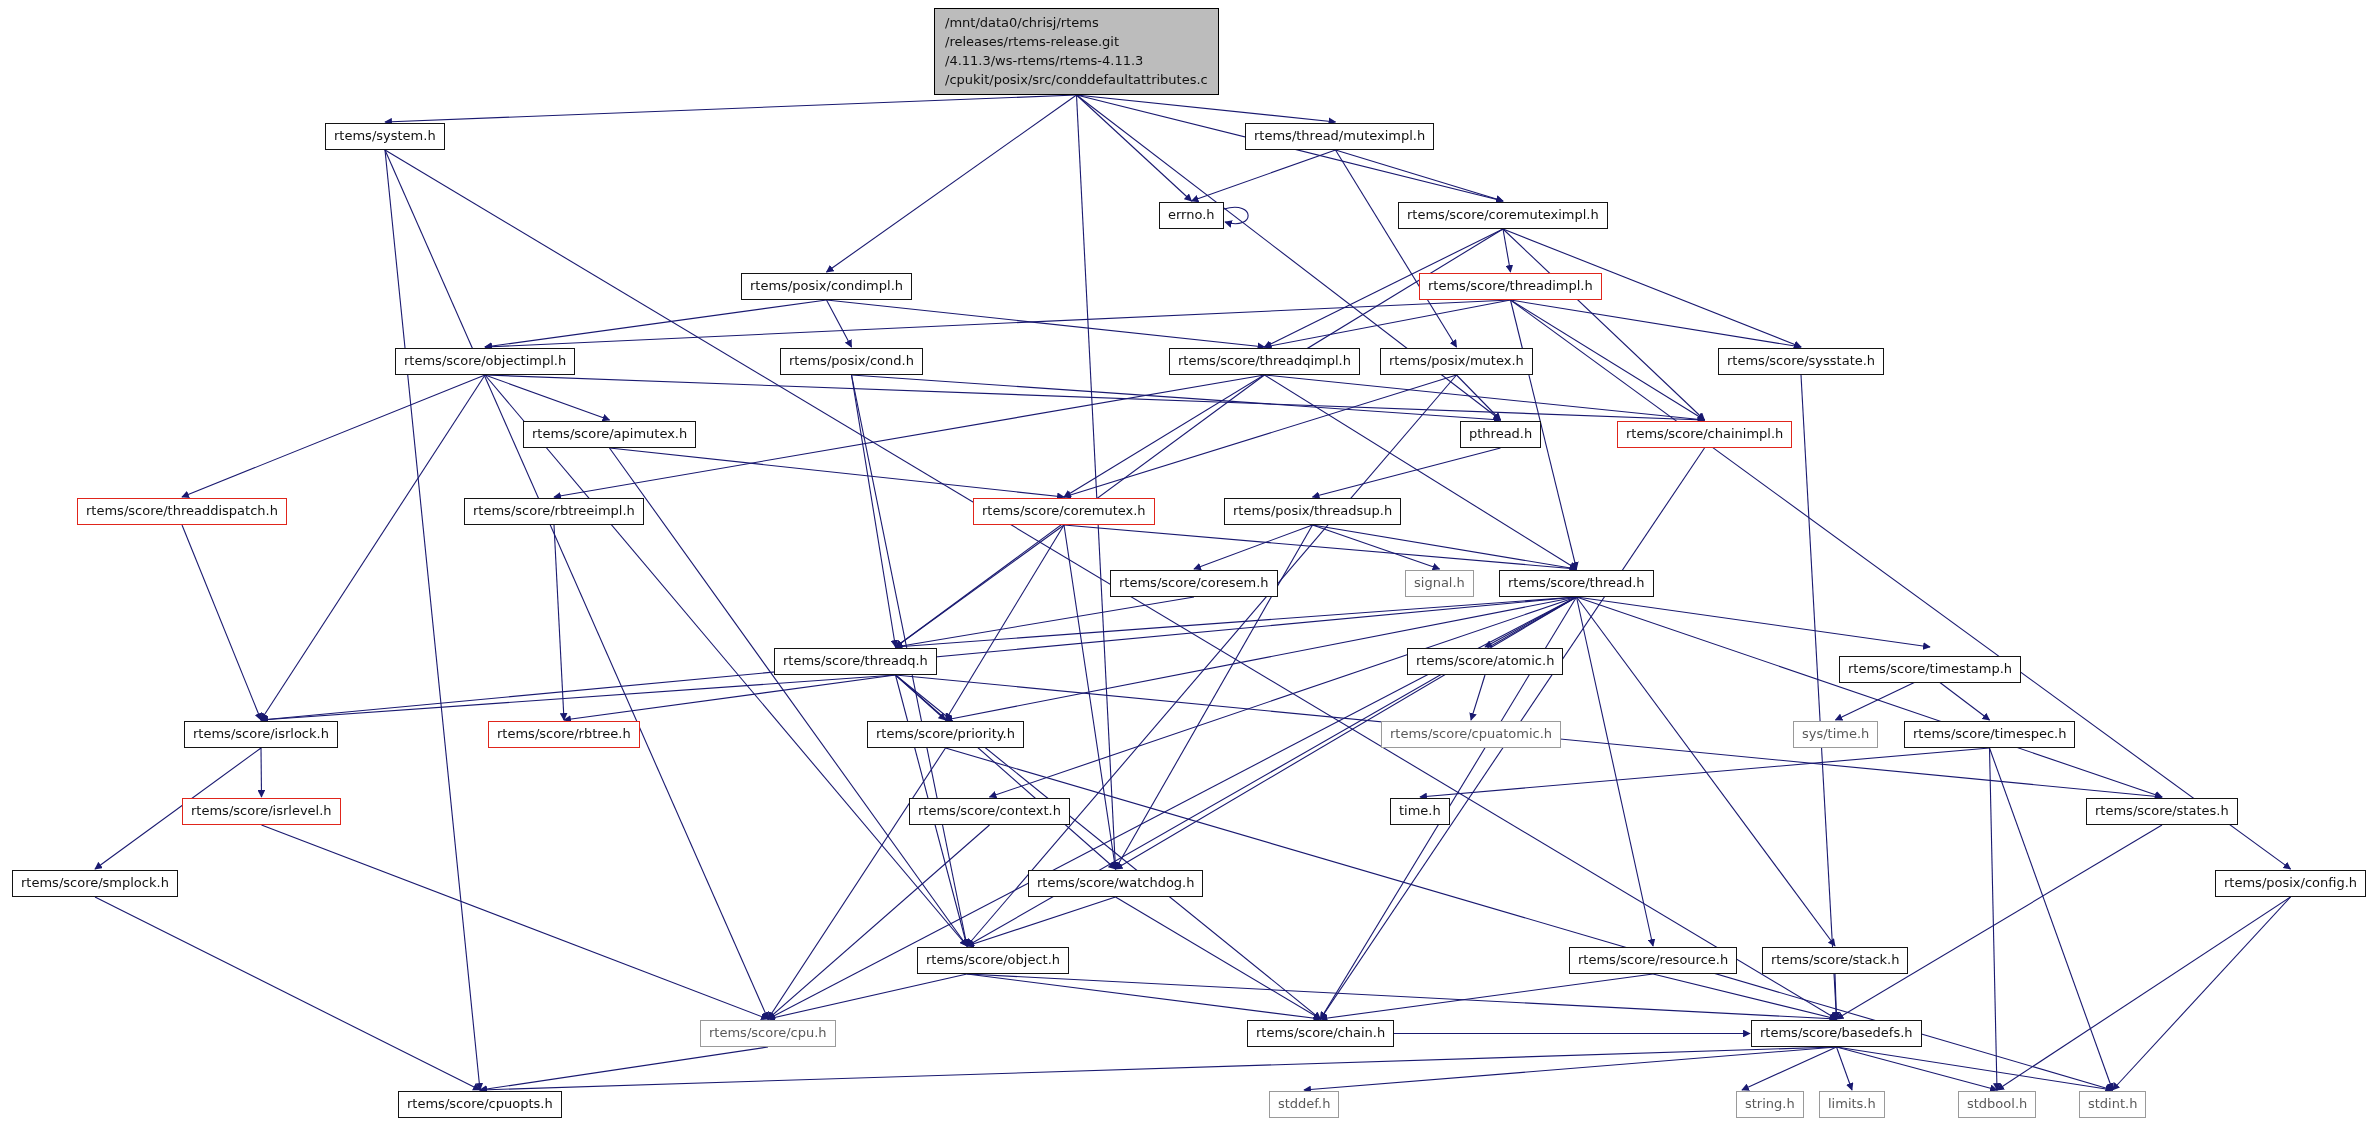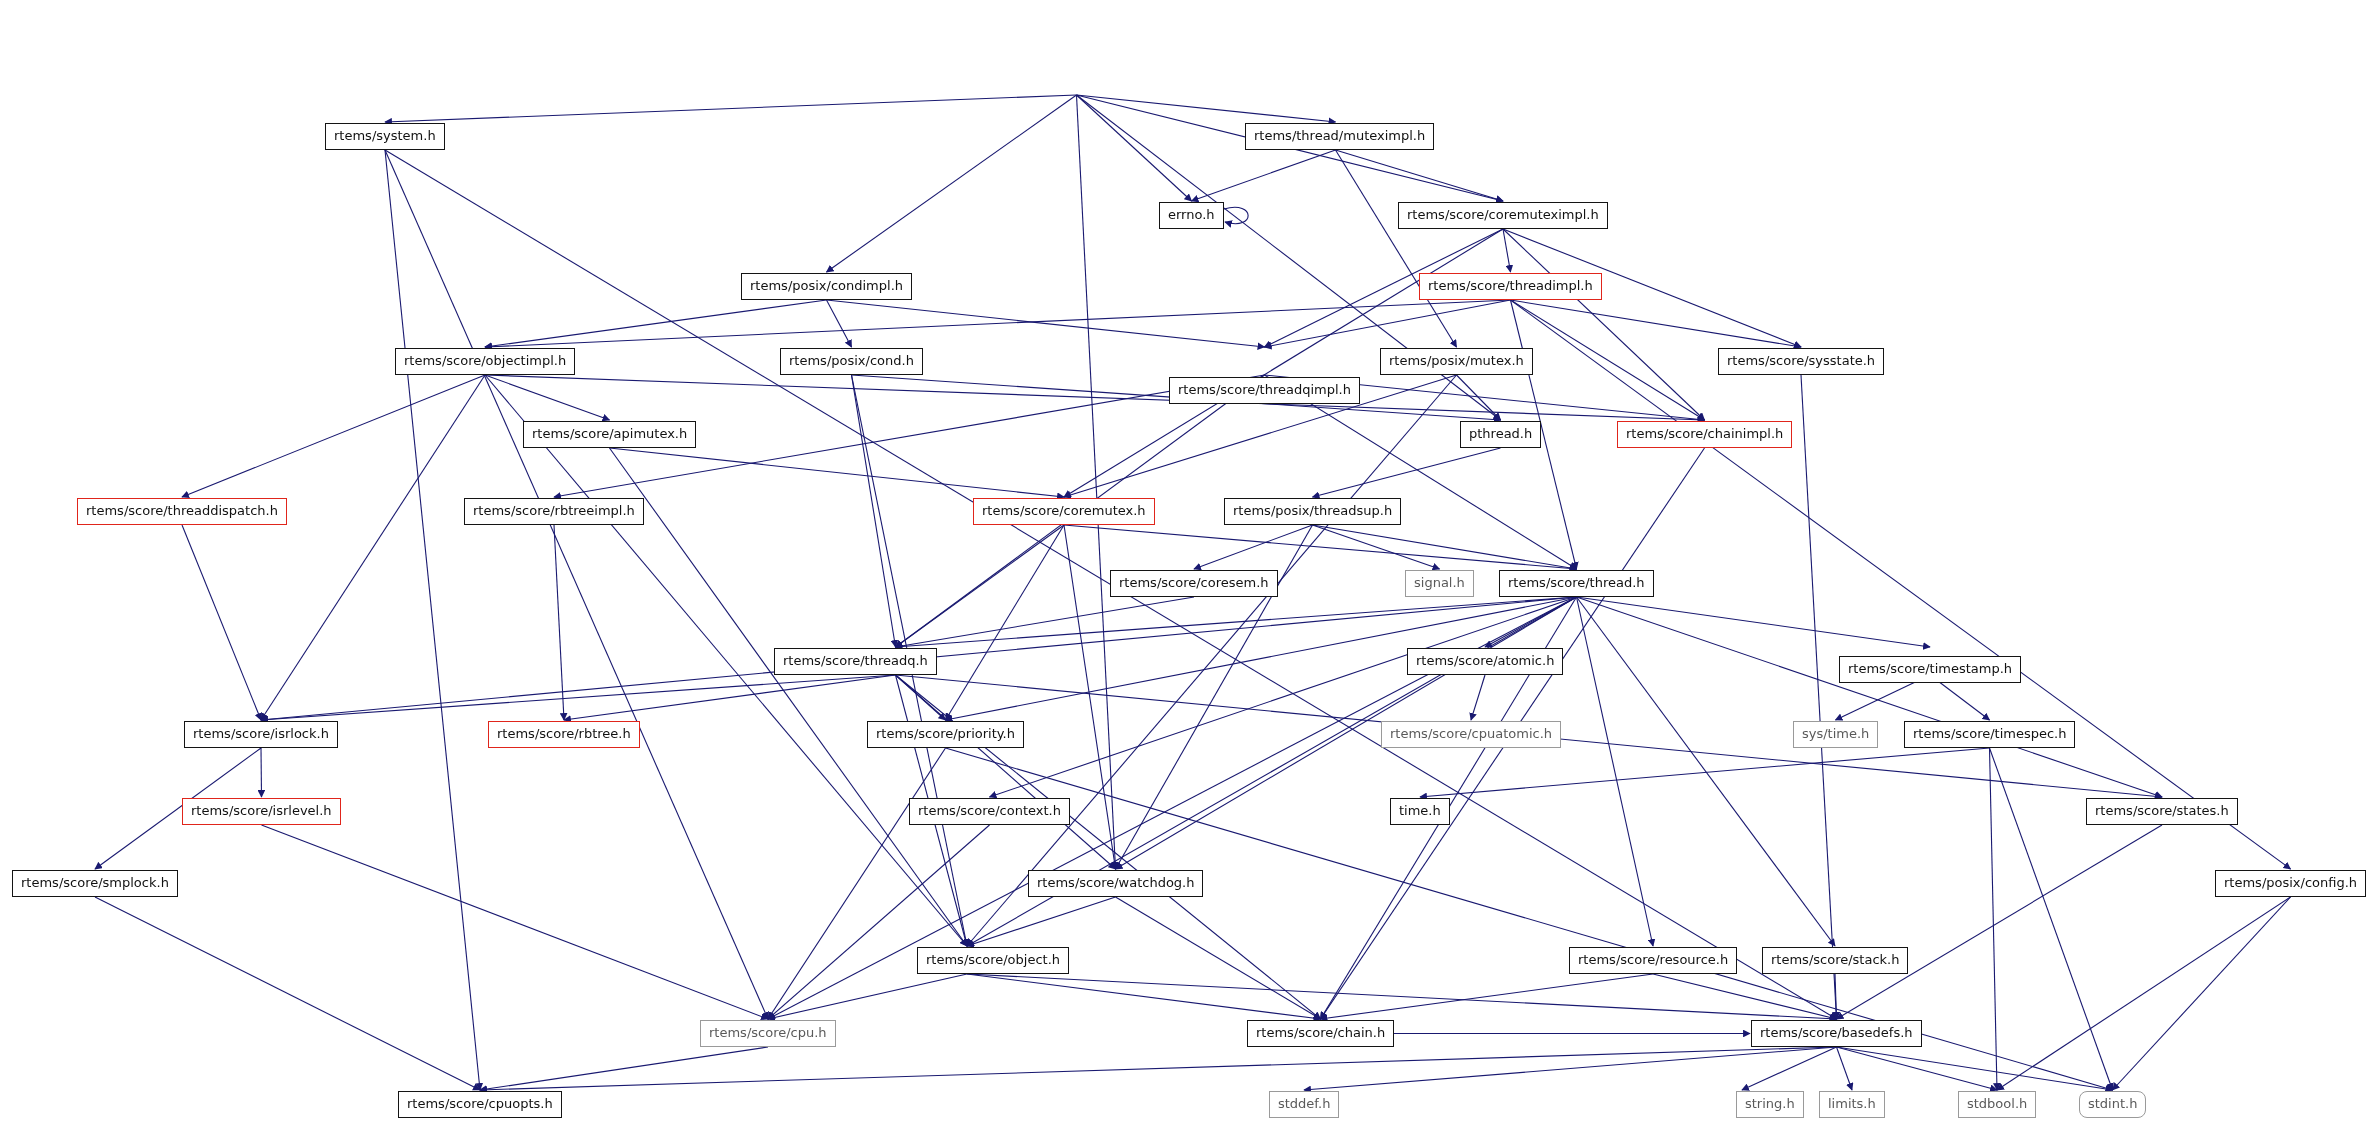--- a/index.html
+++ b/index.html
@@ -136,6 +136,12 @@
       <path d="M 2290.5 897 L 2112.5 1090" fill="none" stroke="#191970" stroke-width="1.1" marker-end="url(#arr)"></path>
       <path d="M 2290.5 897 L 1997 1090" fill="none" stroke="#191970" stroke-width="1.1" marker-end="url(#arr)"></path>
     </svg>
+    <div class="node s-root" style="top: 8px; left: 934px;">
+      <div class="nl">/mnt/data0/chrisj/rtems</div>
+      <div class="nl">/releases/rtems-release.git</div>
+      <div class="nl">/4.11.3/ws-rtems/rtems-4.11.3</div>
+      <div class="nl">/cpukit/posix/src/conddefaultattributes.c</div>
+    </div>
     <div class="node" style="top: 123px; left: 325px;">
       <div class="nl">rtems/system.h</div>
     </div>

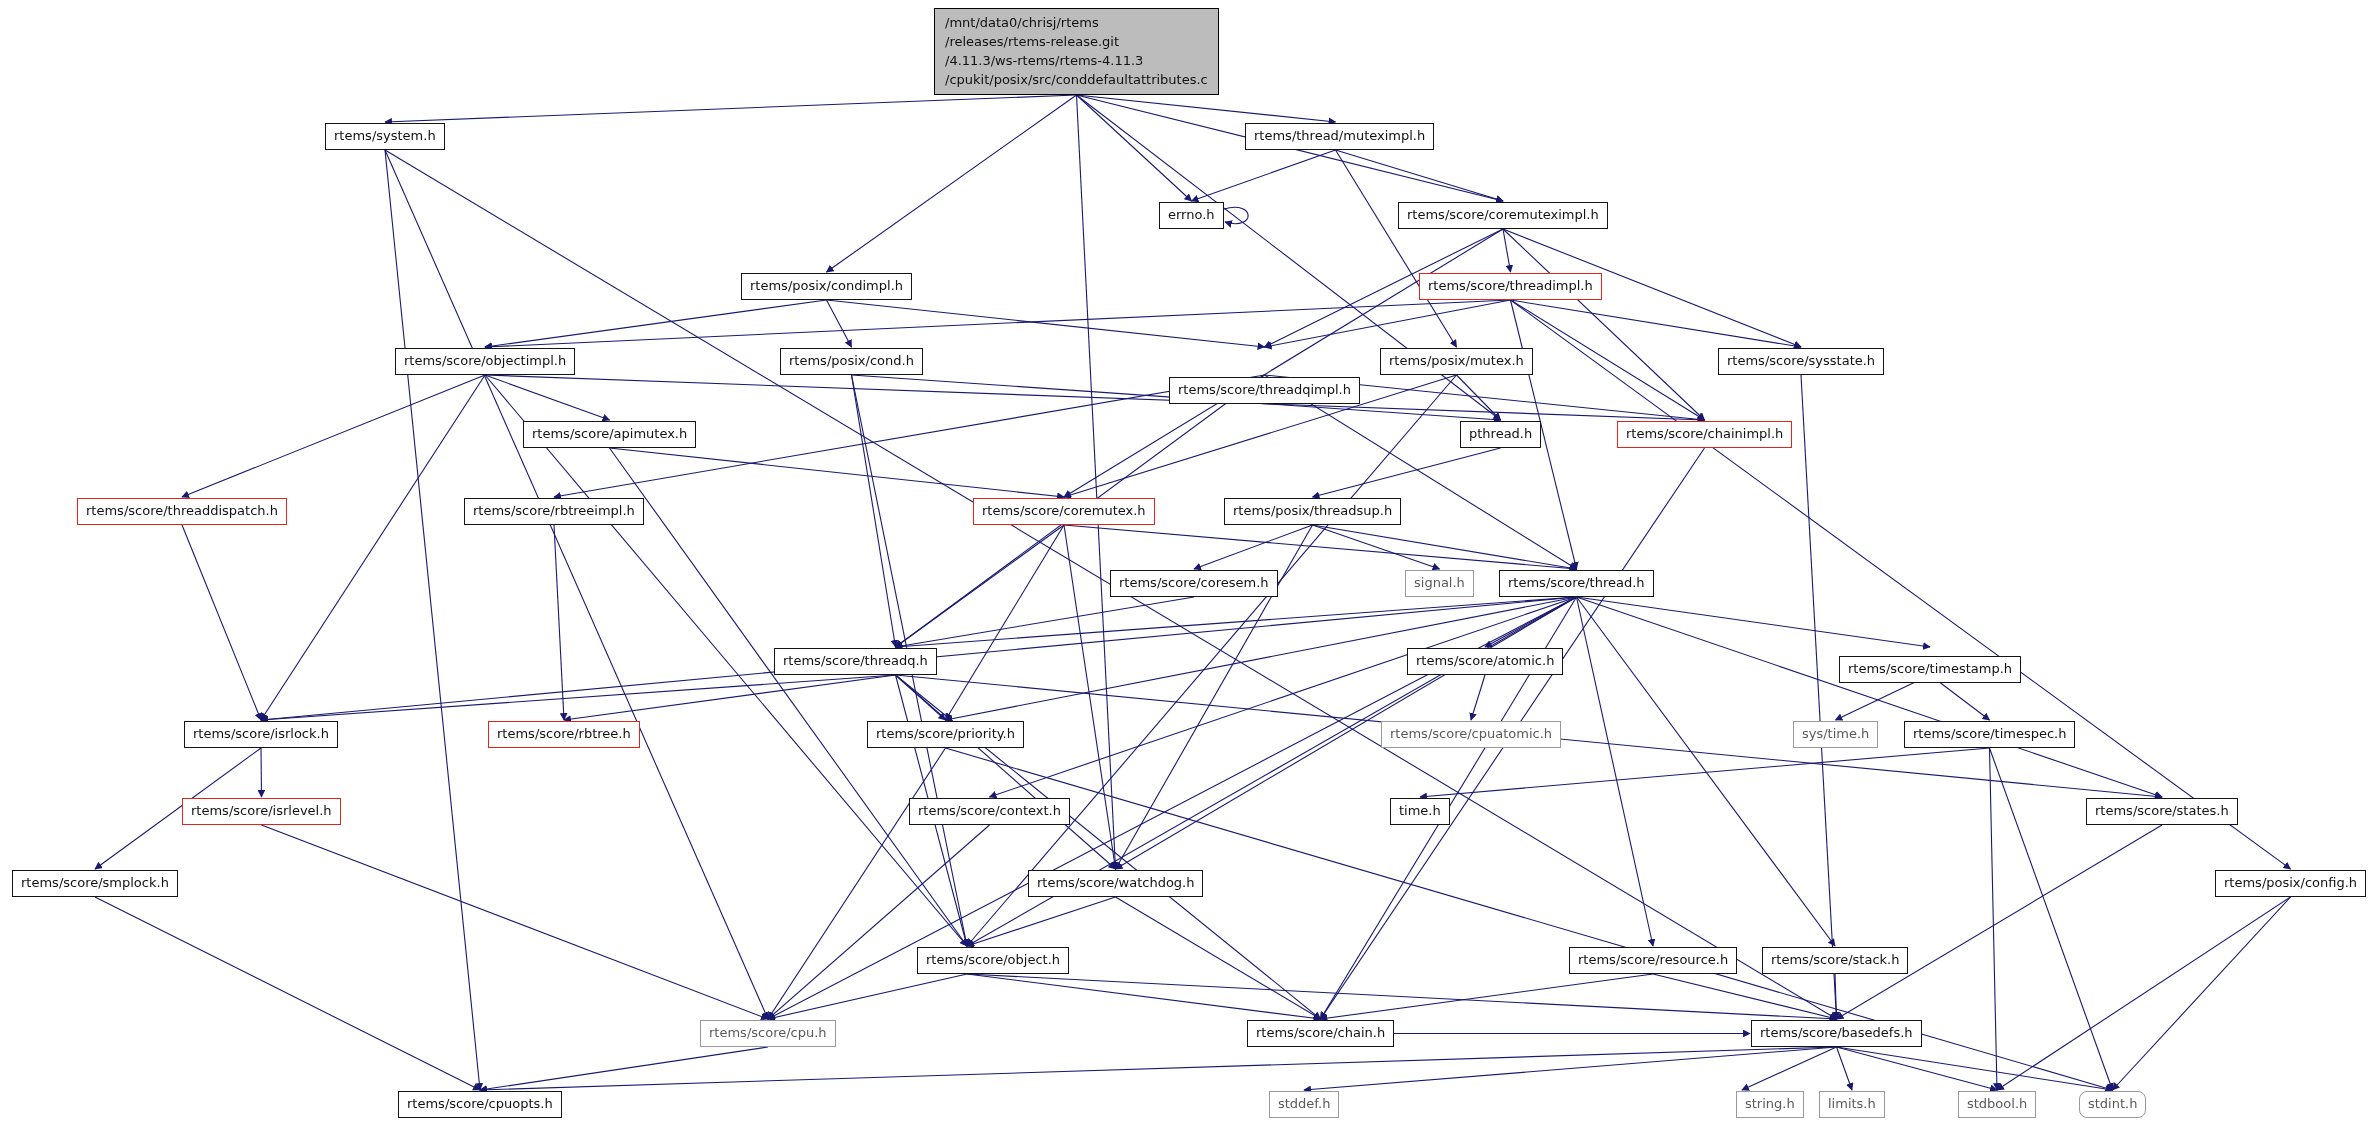--- a/index.html
+++ b/index.html
@@ -166,7 +166,7 @@
     <div class="node" style="top: 348px; left: 780px;">
       <div class="nl">rtems/posix/cond.h</div>
     </div>
-    <div class="node" style="top: 348px; left: 1169px; margin-top: 29px;">
+    <div class="node" style="top: 348px; left: 1169px;">
       <div class="nl">rtems/score/threadqimpl.h</div>
     </div>
     <div class="node" style="top: 348px; left: 1380px;">

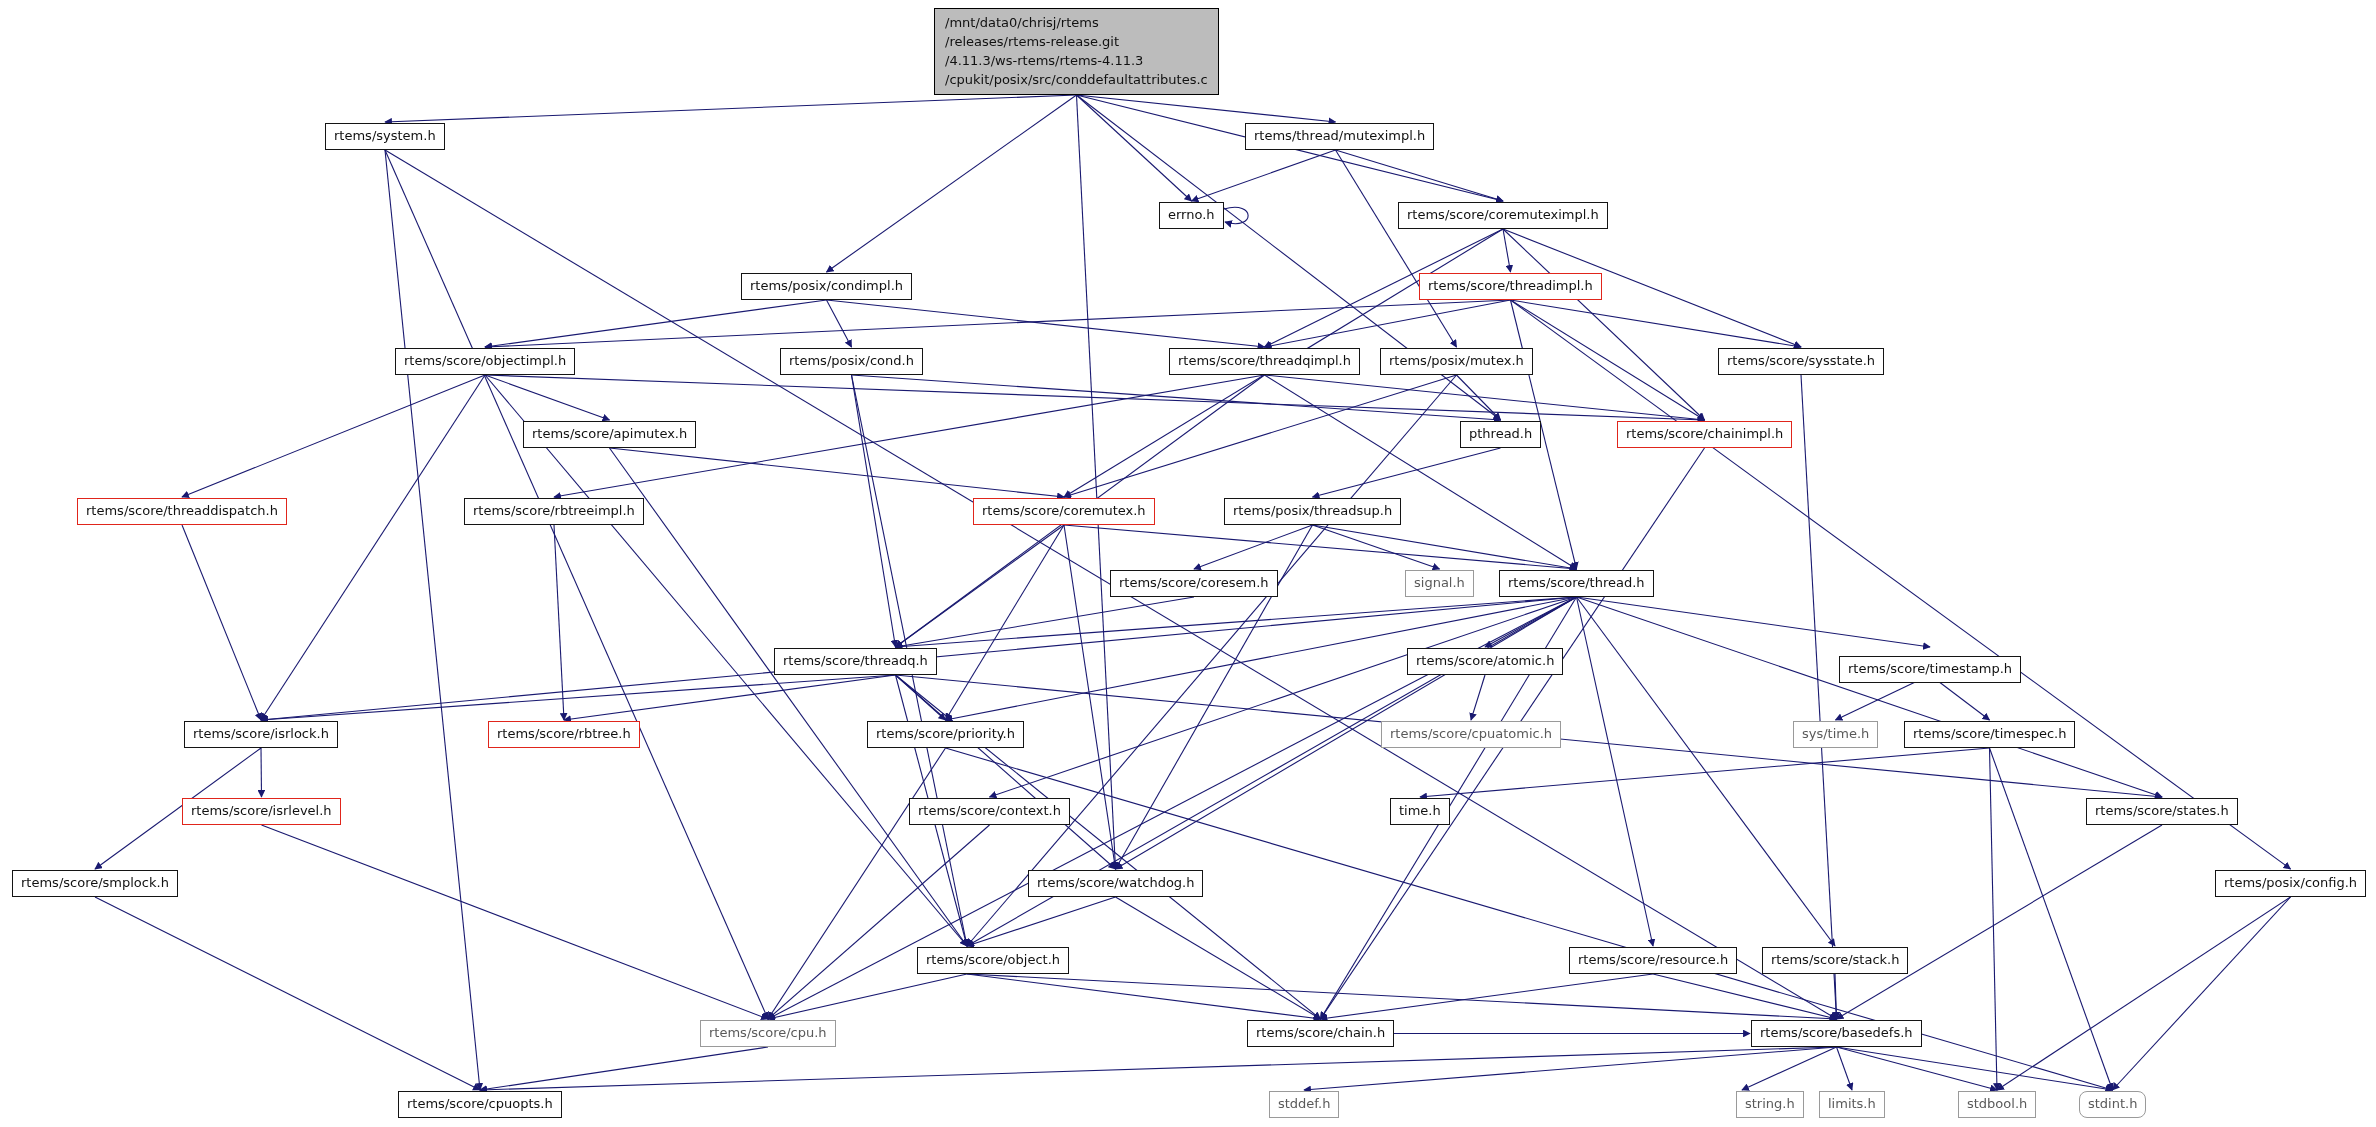--- a/index.html
+++ b/index.html
@@ -286,7 +286,7 @@
     <div class="node s-gray" style="top: 1091px; left: 1958px;">
       <div class="nl">stdbool.h</div>
     </div>
-    <div class="node s-gray" style="top: 1091px; left: 2079px; border-radius: 8px;">
+    <div class="node s-gray" style="top: 1091px; left: 2079px;">
       <div class="nl">stdint.h</div>
     </div>
   </div>

